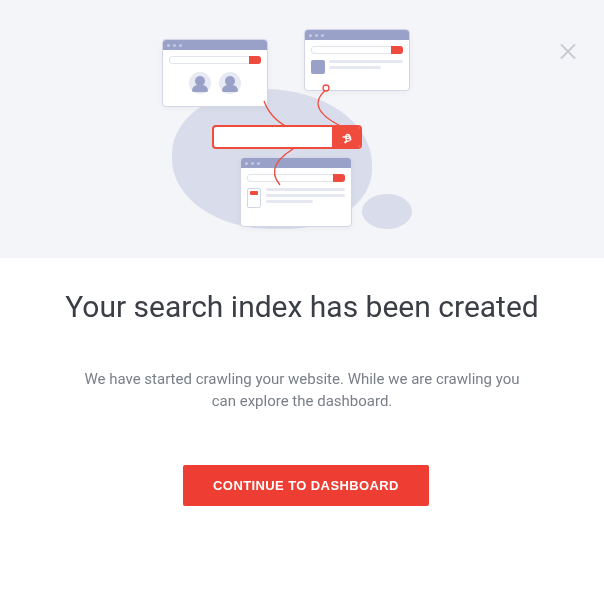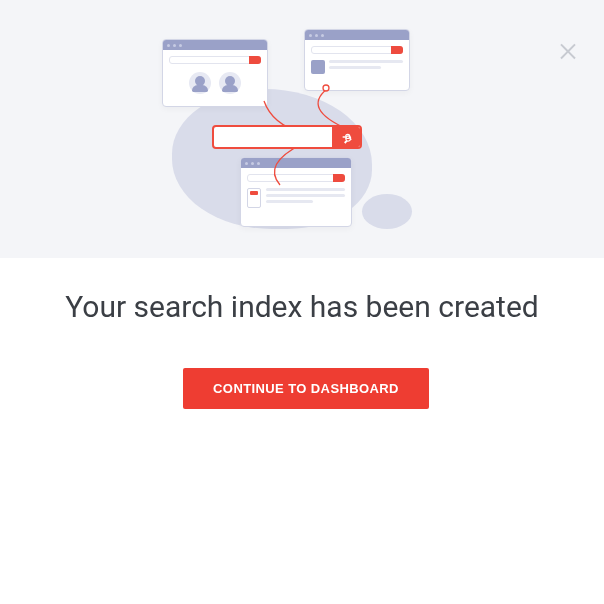--- a/index.html
+++ b/index.html
@@ -238,6 +238,7 @@
 
 <div class="content">
   <h1 class="title">Your search index has been created</h1>
+  <p class="desc">We have started crawling your website. While we are crawling you can explore the dashboard.</p>
   <button class="cta">CONTINUE TO DASHBOARD</button>
 </div>
 

